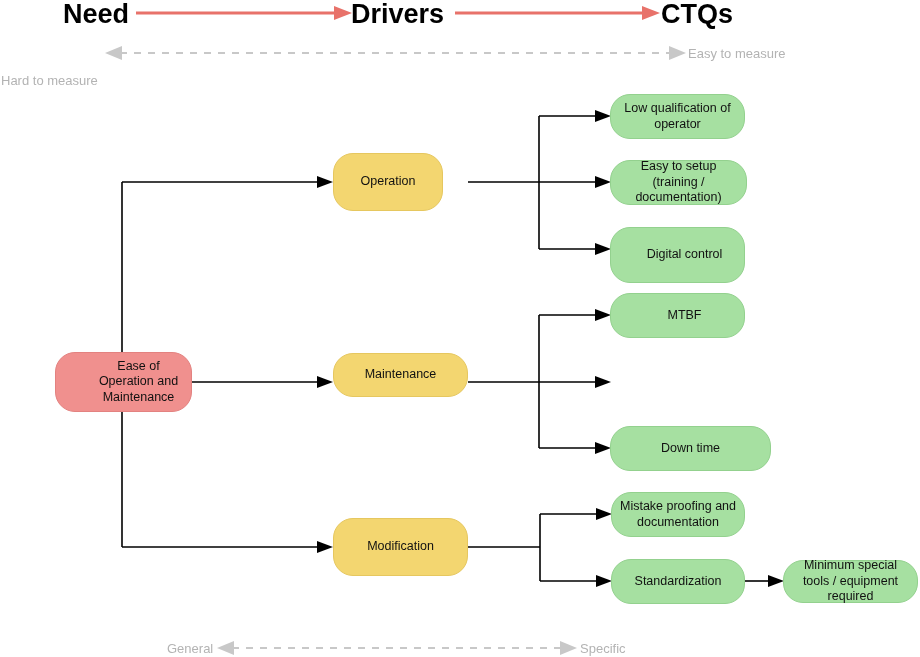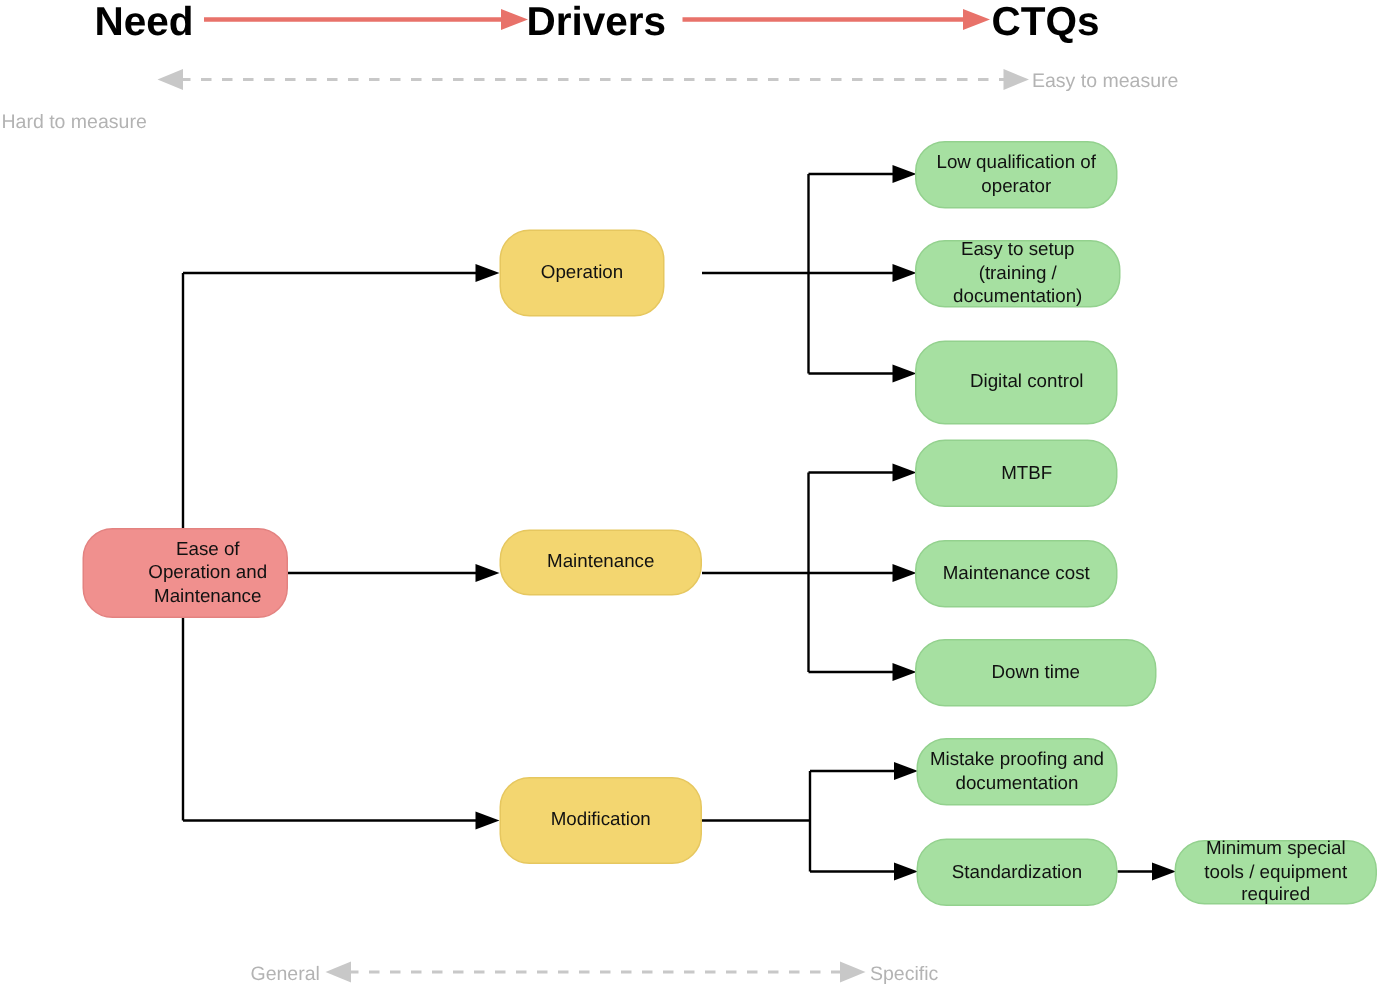--- a/index.html
+++ b/index.html
@@ -216,9 +216,6 @@
   <div class="node ctq" style="left:610px; top:293px; width:135px; height:45px;padding-left:20px;">
     <span>MTBF</span>
   </div>
-  <div class="node ctq" style="left:610px; top:360px; width:135px; height:45px;">
-    <span>Maintenance cost</span>
-  </div>
   <div class="node ctq" style="left:610px; top:426px; width:161px; height:45px;">
     <span>Down time</span>
   </div>

